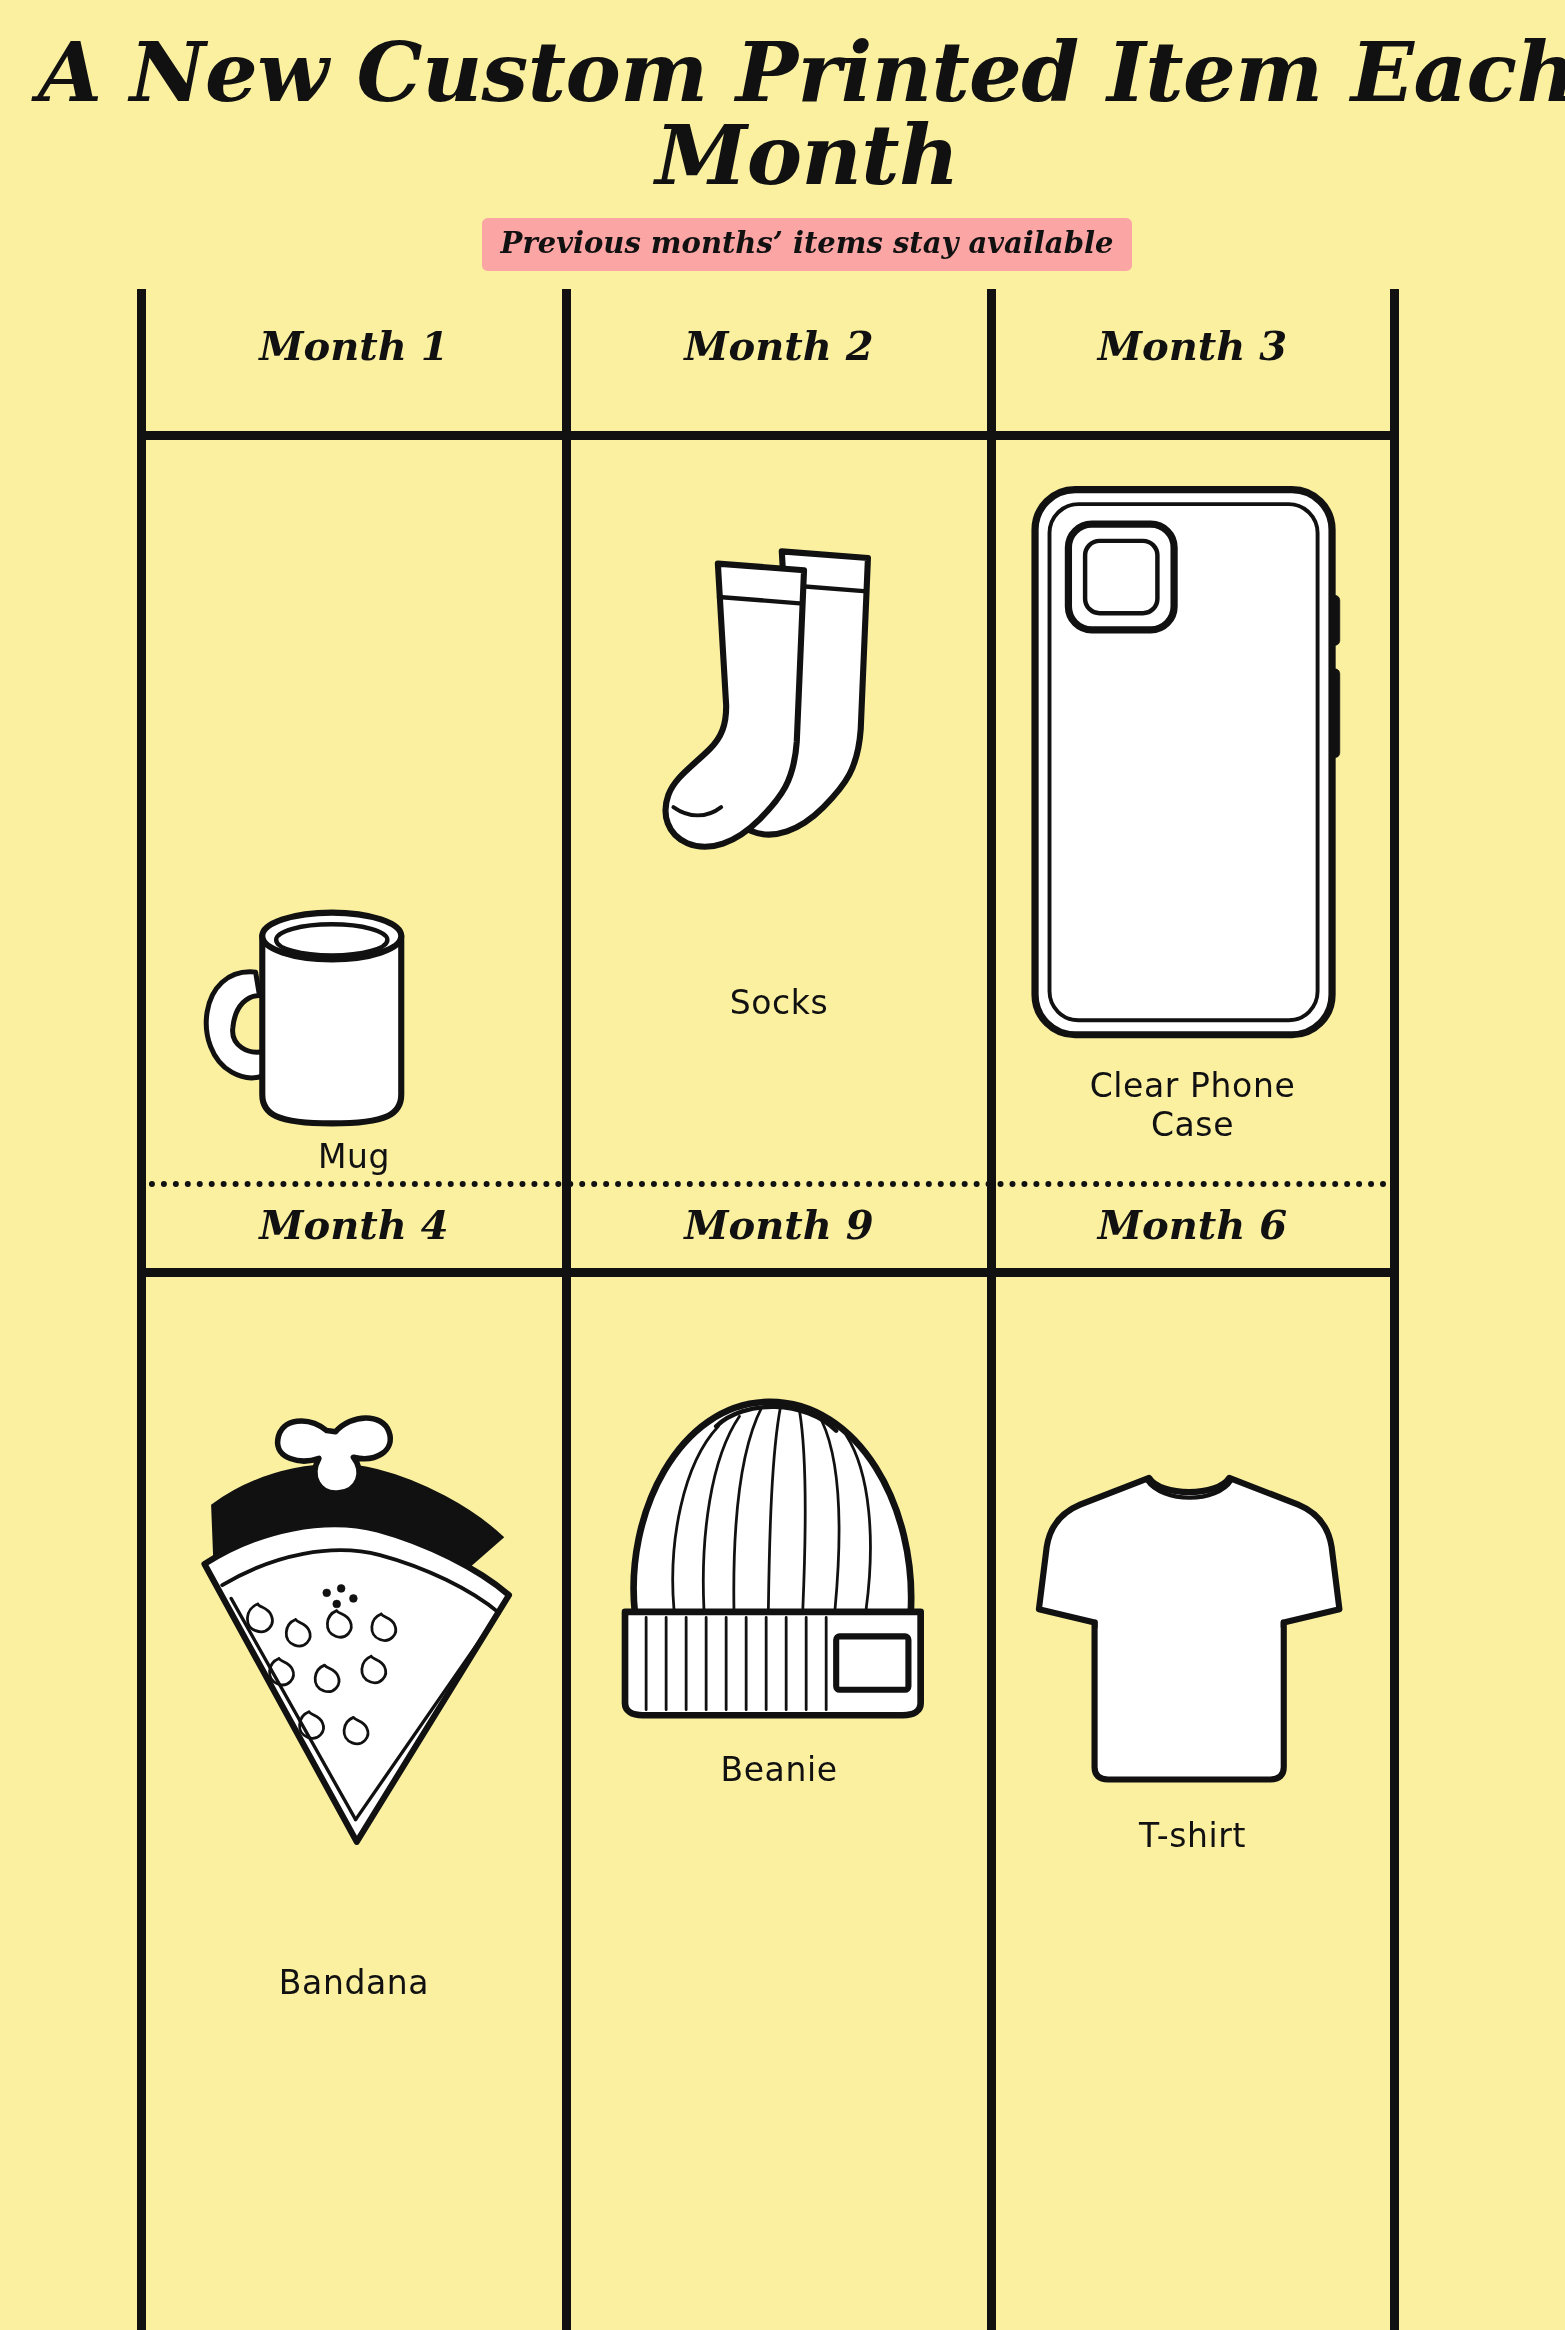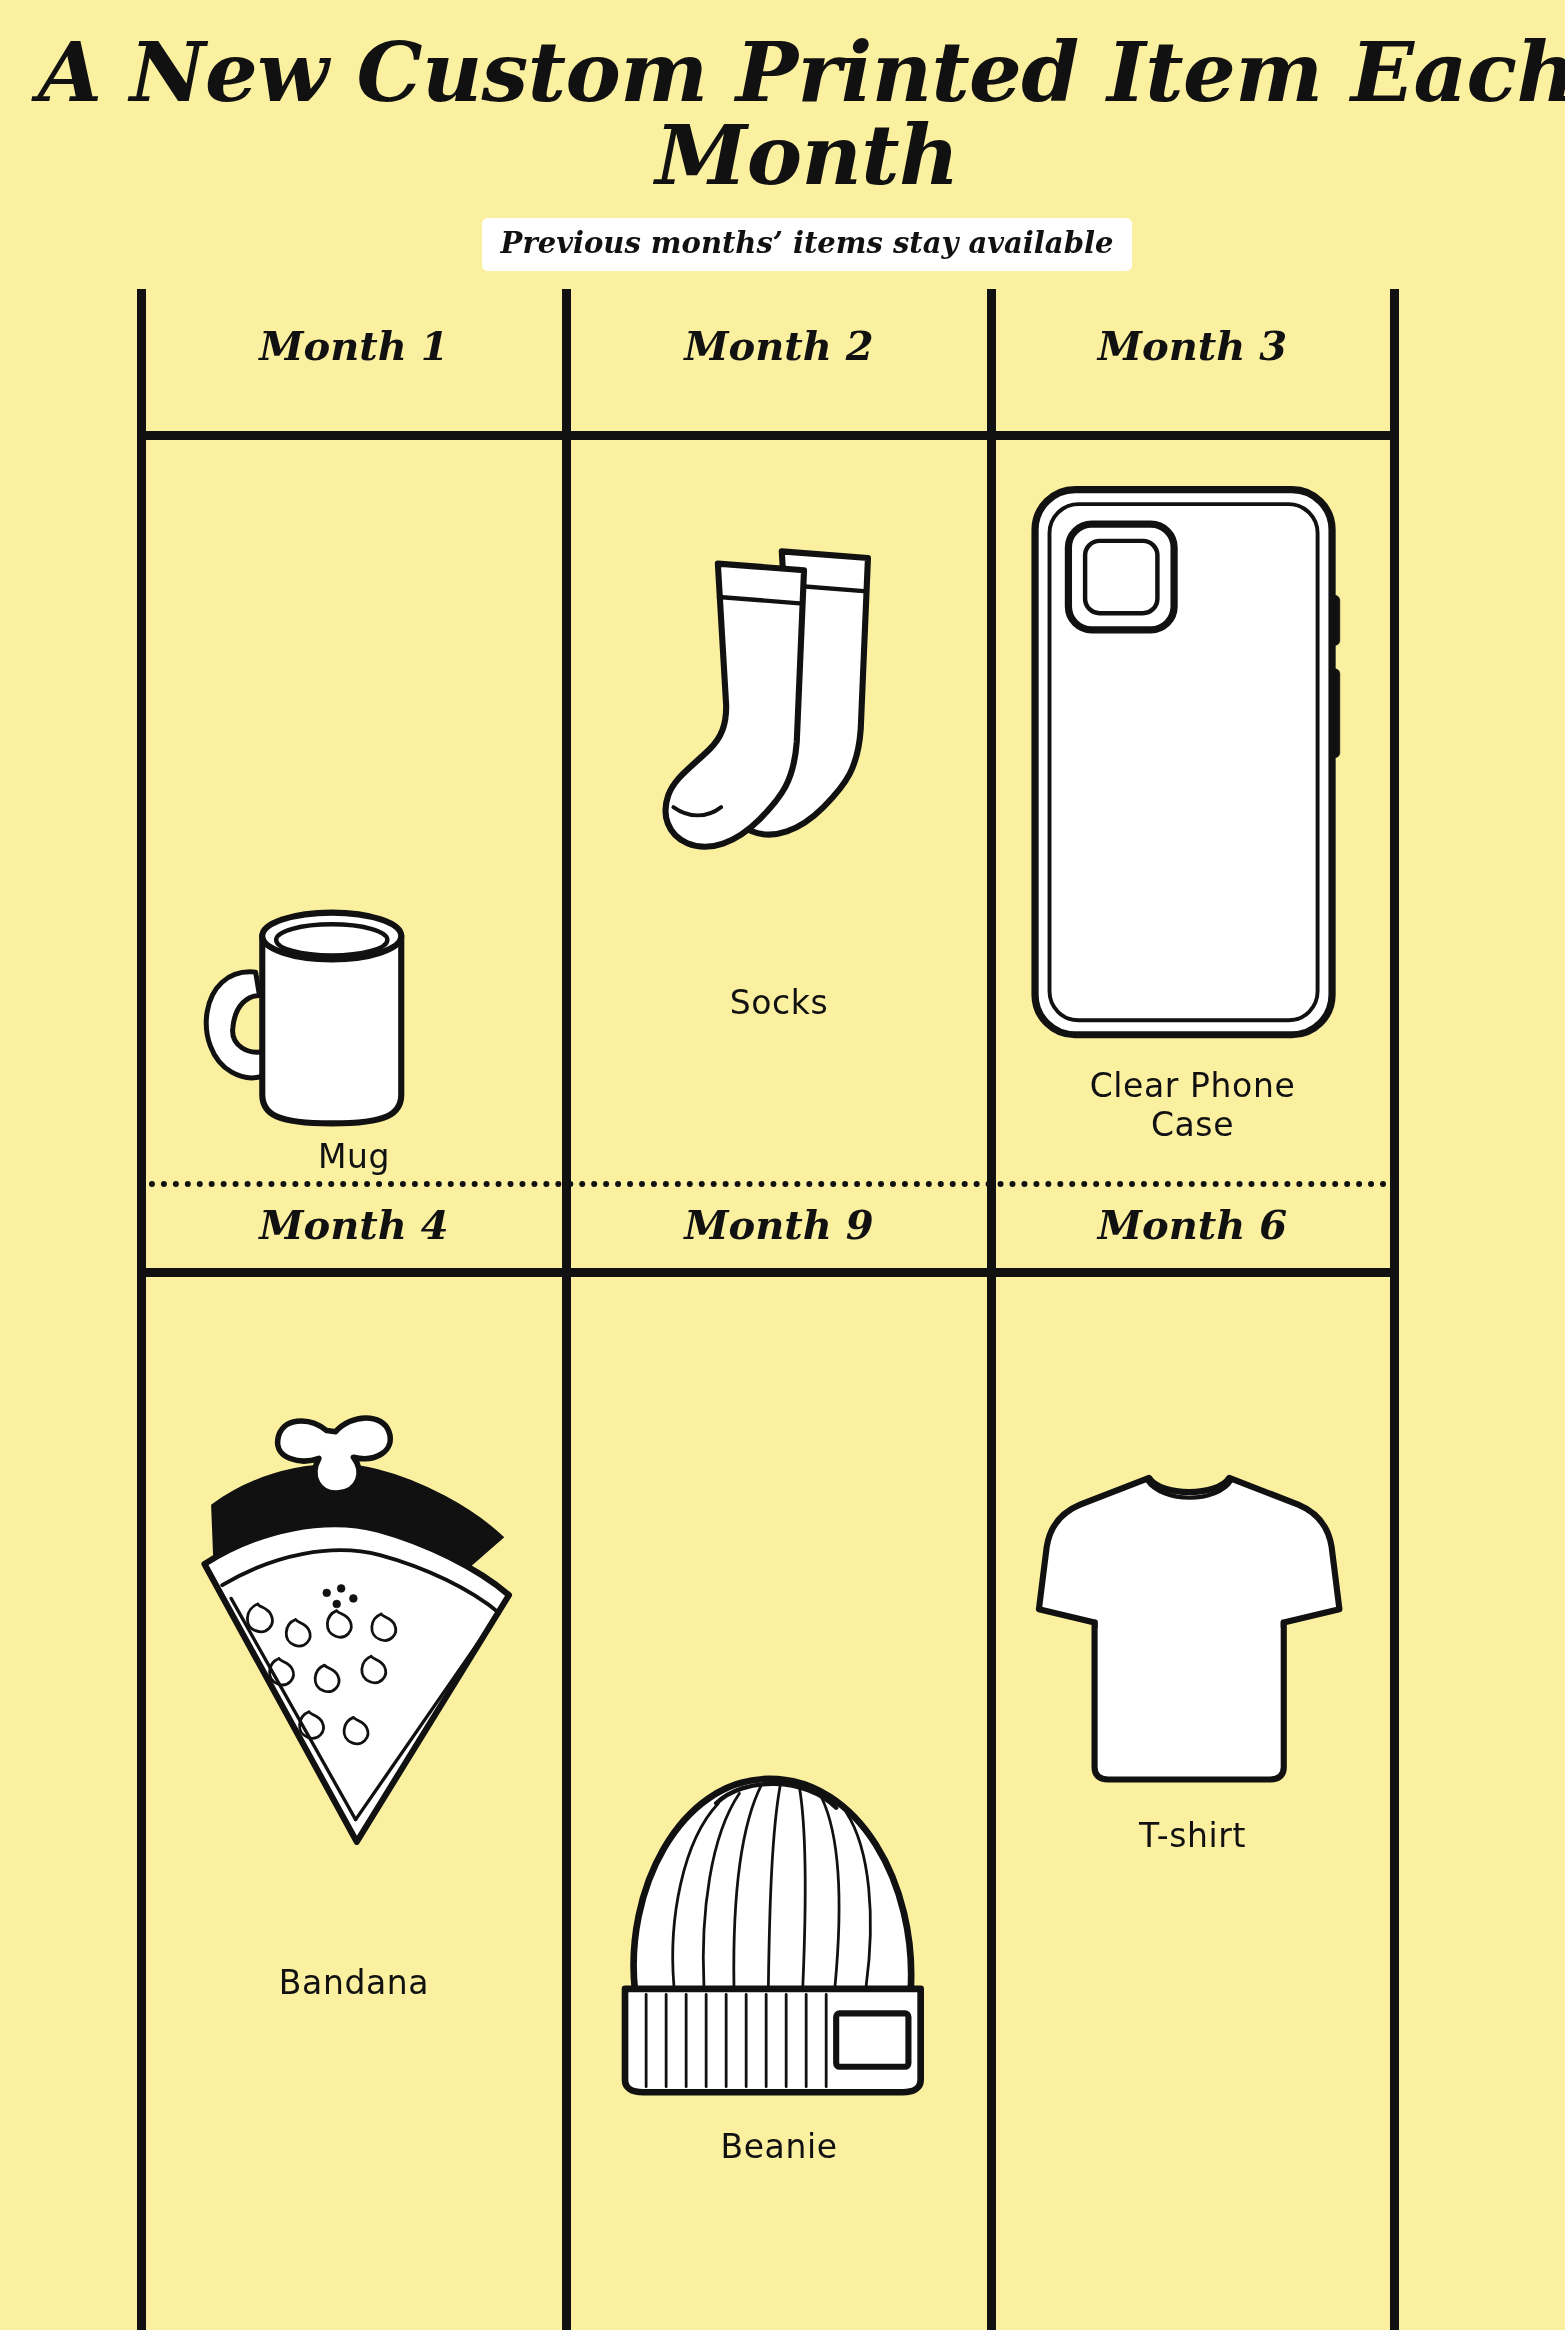--- a/index.html
+++ b/index.html
@@ -42,7 +42,7 @@
     justify-content: center;
   }
   .subtitle {
-    background: #ffffff;
+    background: #fca5a5;
     color: #111111;
     font-family: "DejaVu Serif", serif;
     font-style: italic;

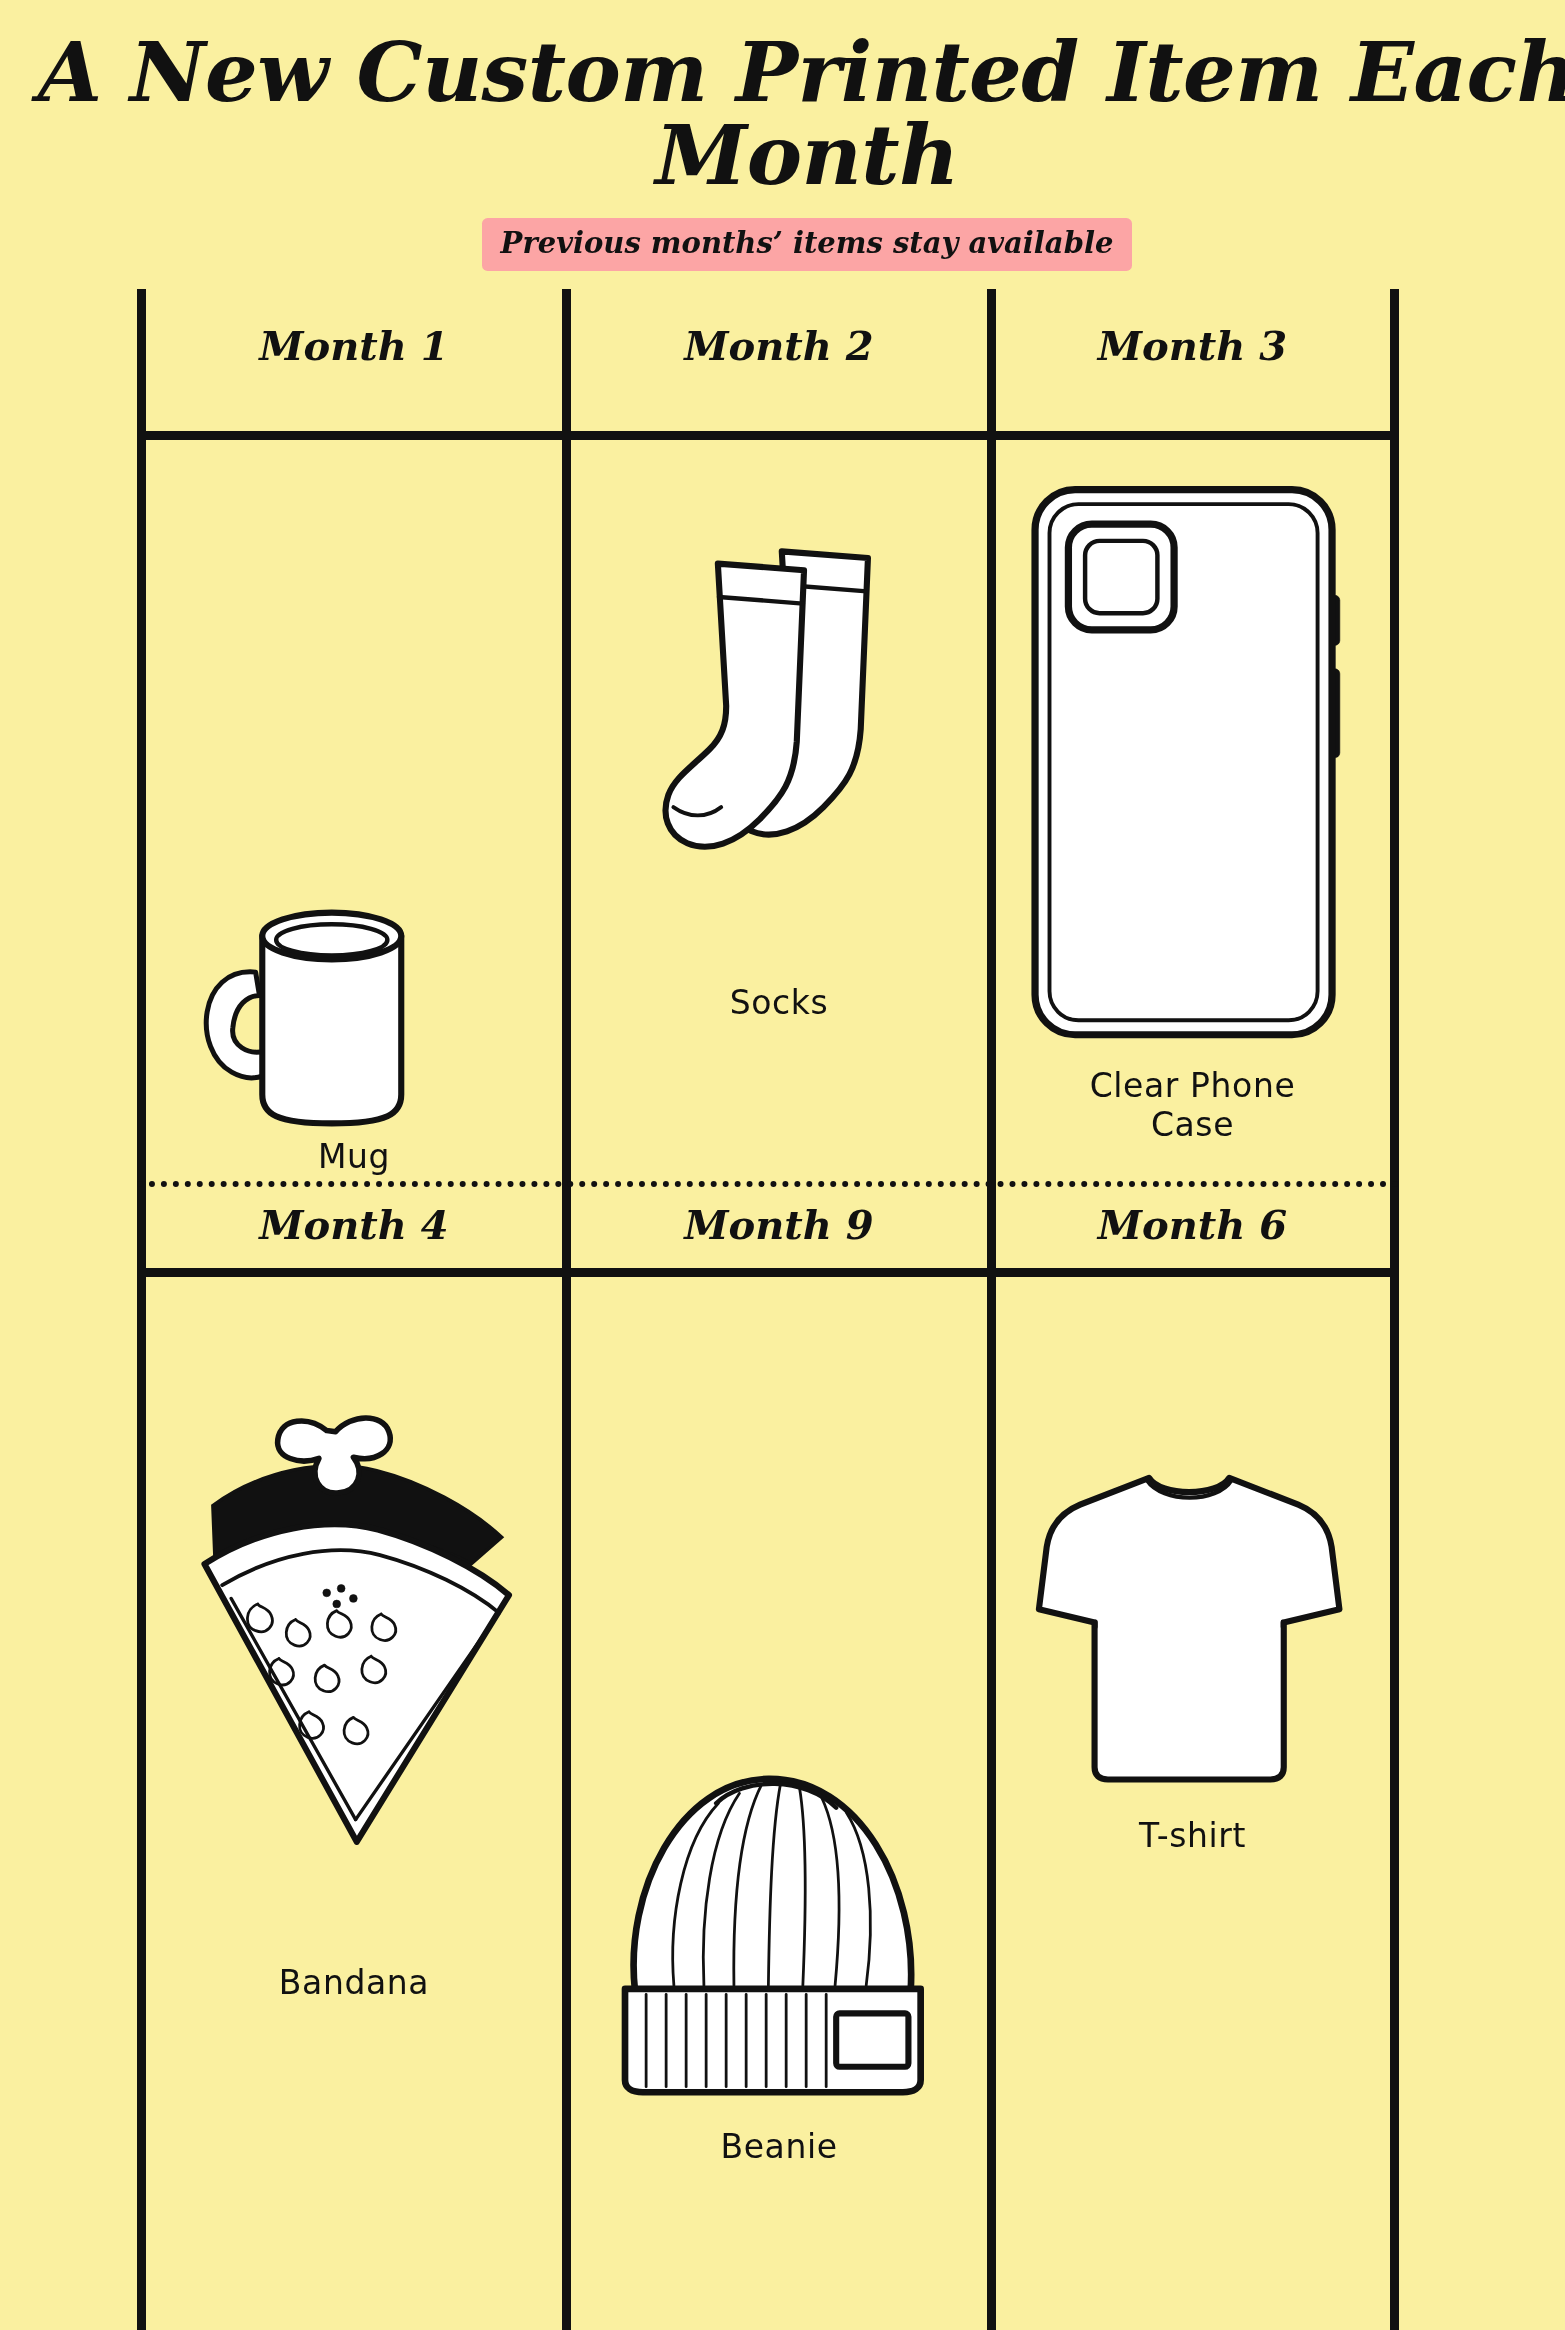--- a/index.html
+++ b/index.html
@@ -272,7 +272,7 @@
     <div class="caption" style="margin-top:33px;">Bandana</div>
   </div>
 
-  <div class="cell col1 row2" style="justify-content:flex-end; padding-top:98px;">
+  <div class="cell col1 row2" style="justify-content:flex-start; padding-top:98px;">
     <div class="art">
       <svg width="389" height="356" viewBox="0 0 700 640" aria-hidden="true">
 

